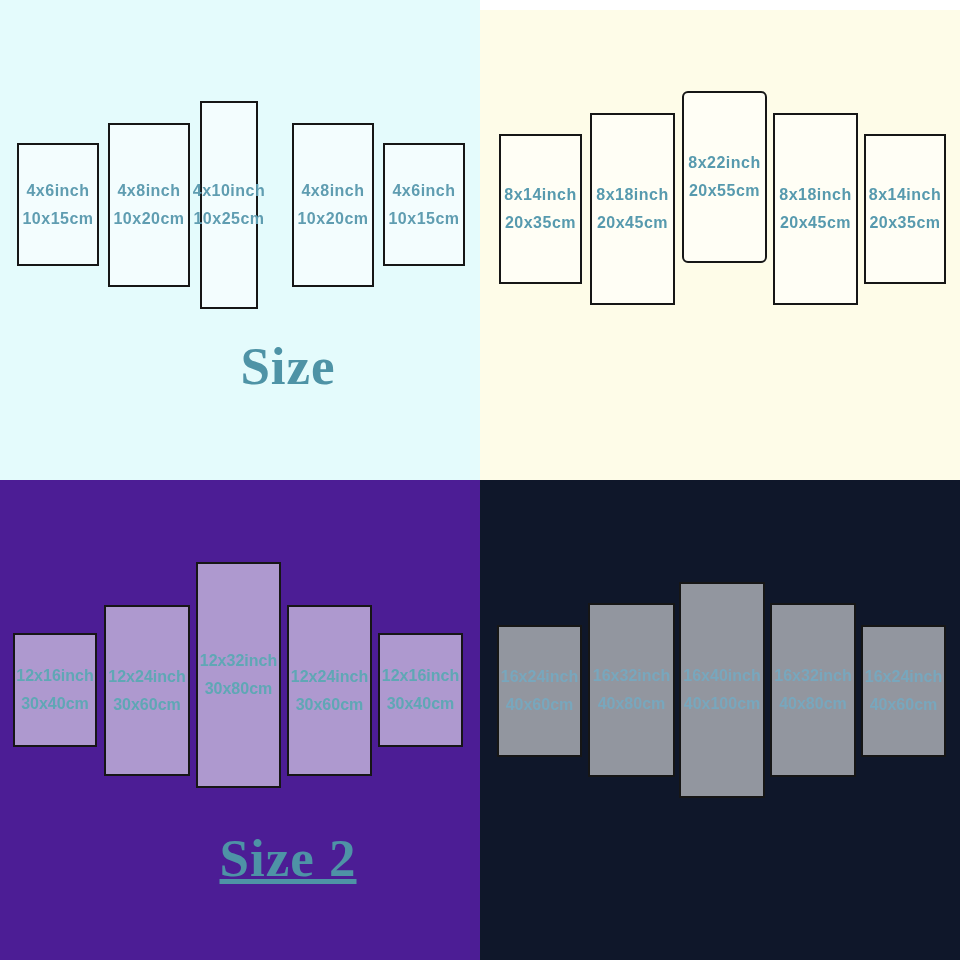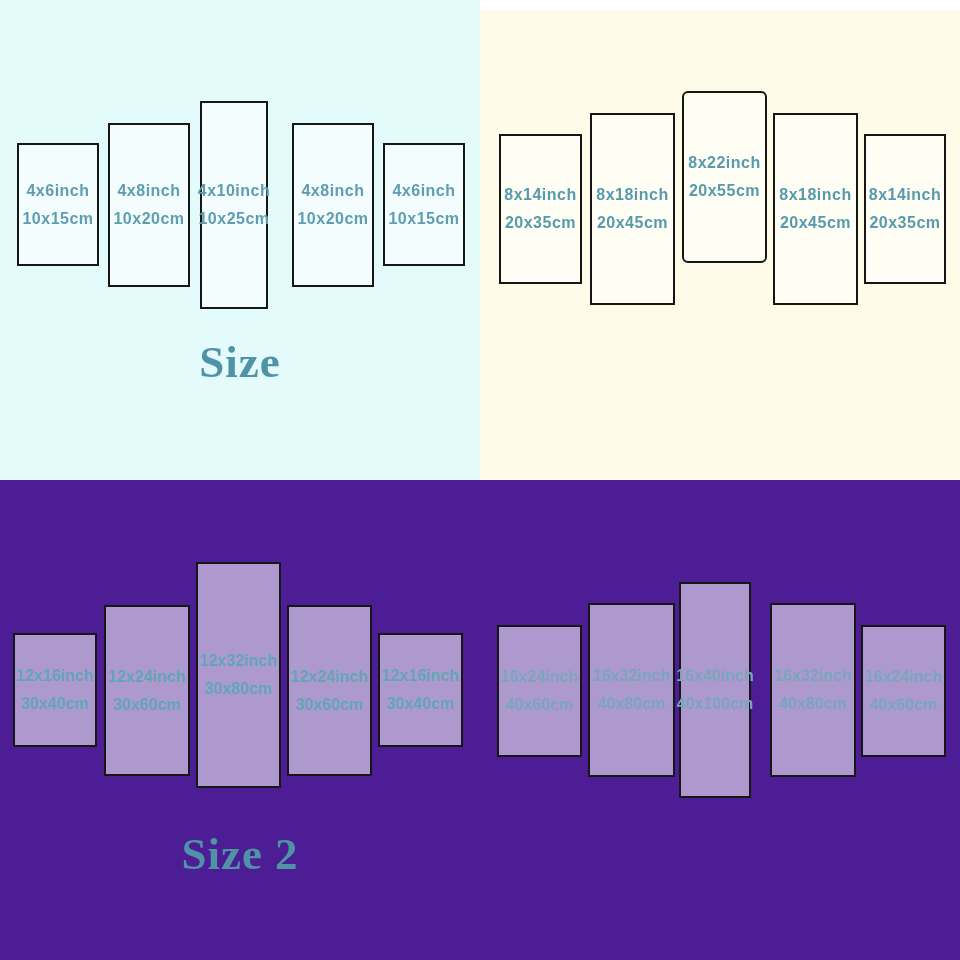--- a/index.html
+++ b/index.html
@@ -67,7 +67,7 @@
   
   .q0 .p1 { left: 17px;  top: 143px; width: 82px; height: 123px; }
   .q0 .p2 { left: 108px; top: 123px; width: 82px; height: 164px; }
-  .q0 .p3 { left: 200px; top: 101px; width: 68px; height: 208px; }
+  .q0 .p3 { left: 200px; top: 101px; width: 58px; height: 208px; }
   .q0 .p4 { left: 292px; top: 123px; width: 82px; height: 164px; }
   .q0 .p5 { left: 383px; top: 143px; width: 82px; height: 123px; }
 

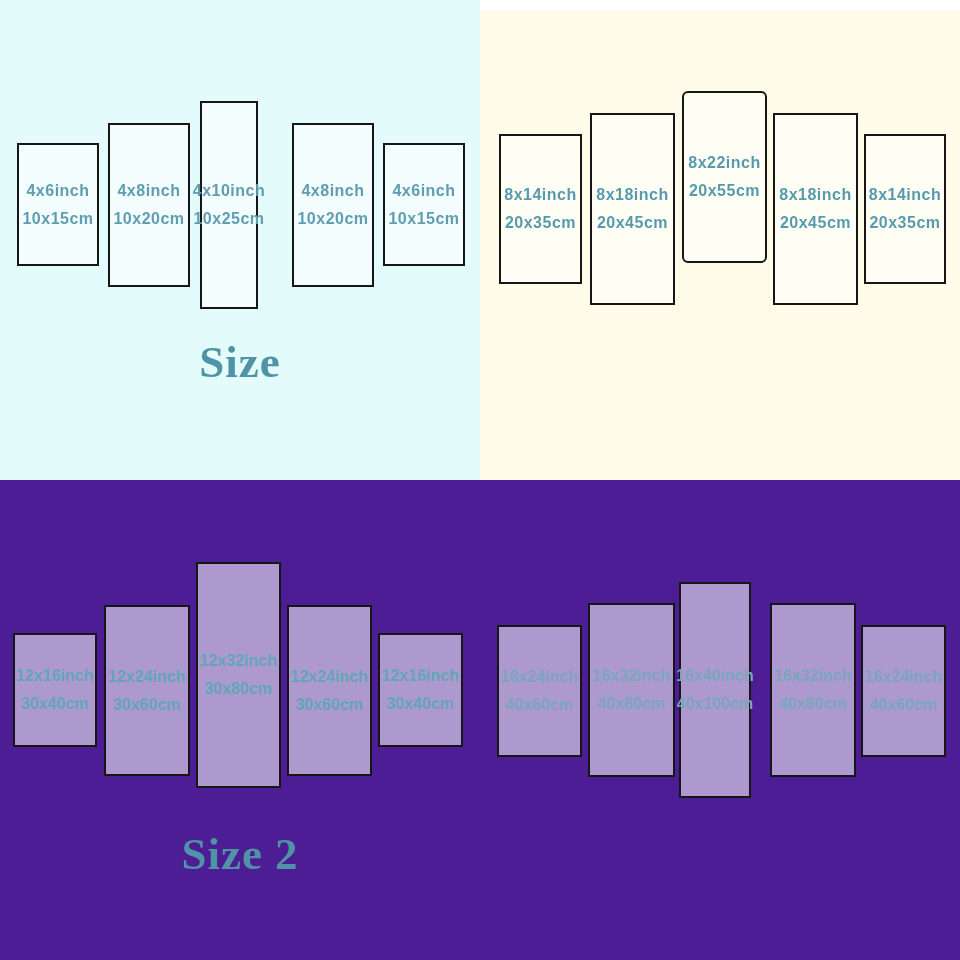--- a/index.html
+++ b/index.html
@@ -55,9 +55,10 @@
     text-align: center;
     font-family: "Liberation Serif", serif;
     font-weight: 700;
-    font-size: 45px;
+    font-size: 53px;
     line-height: 1;
     letter-spacing: 1px;
+    padding-left: 48px;
   }
   .q0 .title { top: 340px; }
   .q1 .title { top: 342px; }

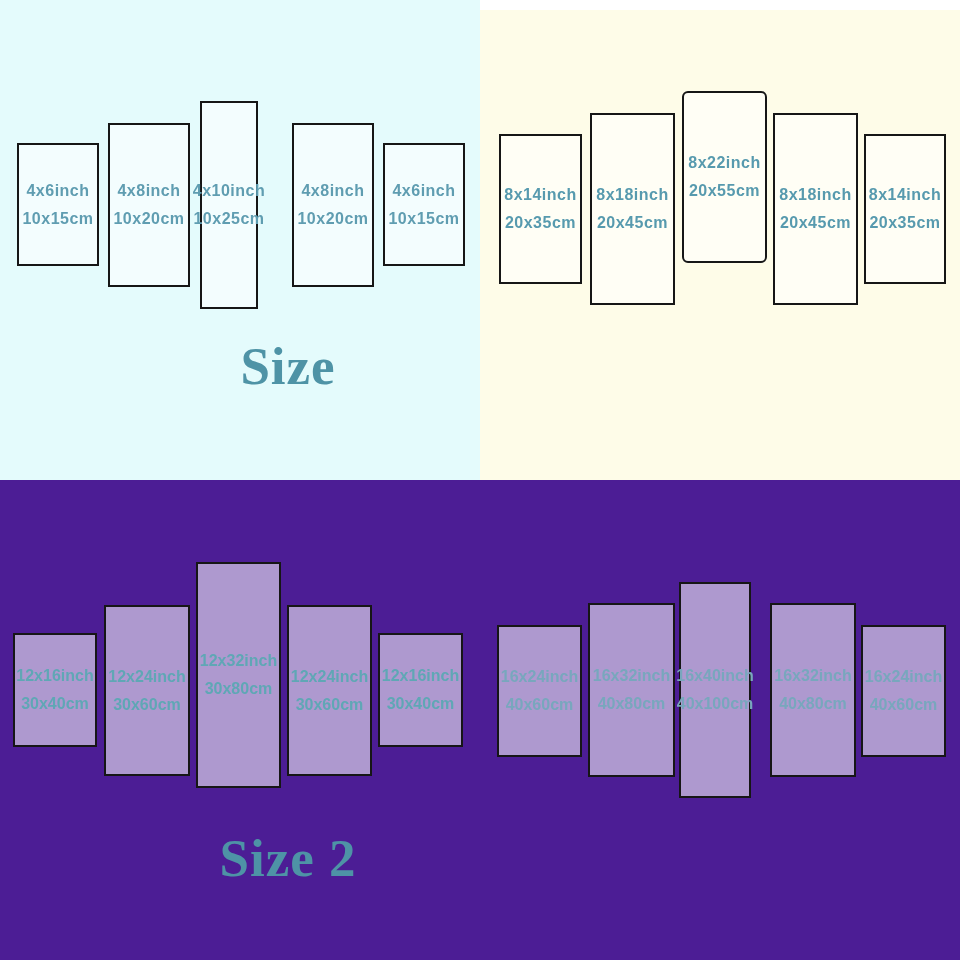--- a/index.html
+++ b/index.html
@@ -200,7 +200,7 @@
     <h2 class="title" style="color: rgb(78, 147, 166);">Size 2</h2>
   </section>
 
-  <section class="quadrant q3" style="background-color: #4c1d95; color: rgb(120, 167, 189);">
+  <section class="quadrant q3" style="background-color: #0f172a; color: rgb(120, 167, 189);">
     <div class="panel p1">
       <div class="label">
         <span class="line">16x24inch</span>

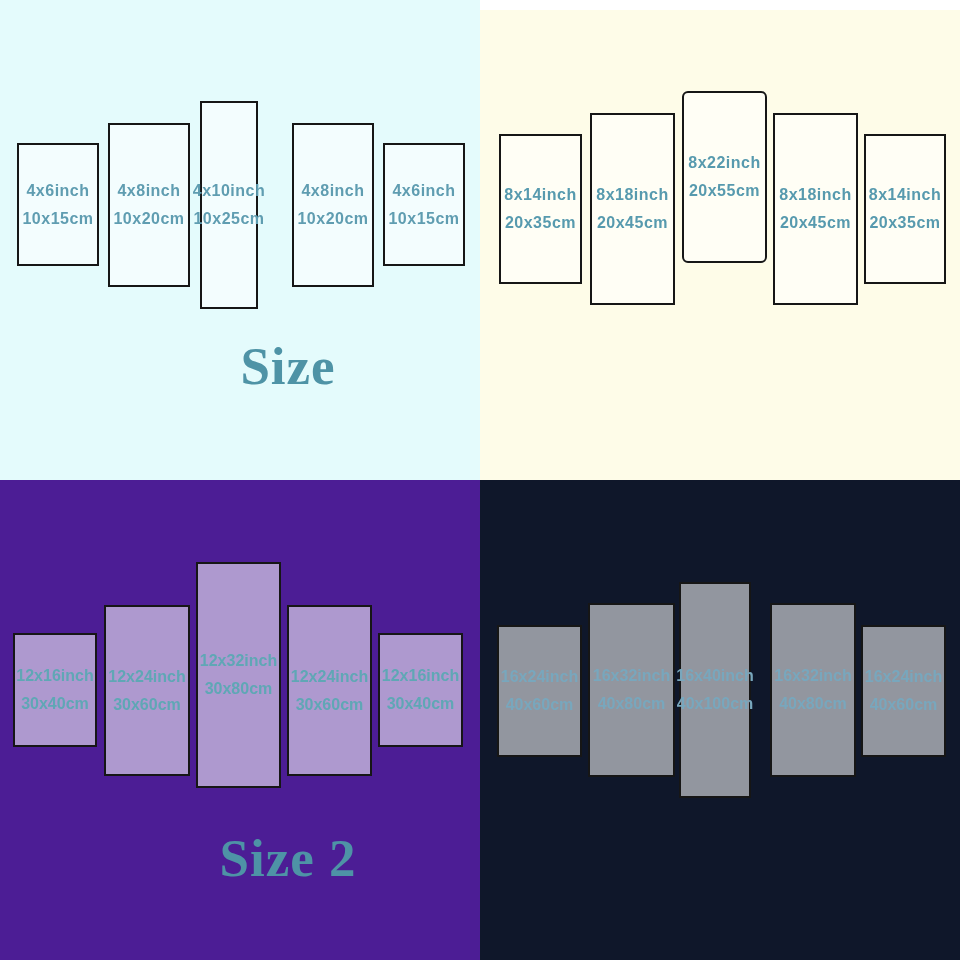--- a/index.html
+++ b/index.html
@@ -89,7 +89,7 @@
   
   .q3 .p1 { left: 17px;  top: 145px; width: 85px; height: 132px; }
   .q3 .p2 { left: 108px; top: 123px; width: 87px; height: 174px; }
-  .q3 .p3 { left: 199px; top: 102px; width: 72px; height: 216px; }
+  .q3 .p3 { left: 199px; top: 102px; width: 86px; height: 216px; }
   .q3 .p4 { left: 290px; top: 123px; width: 86px; height: 174px; }
   .q3 .p5 { left: 381px; top: 145px; width: 85px; height: 132px; }
 </style>

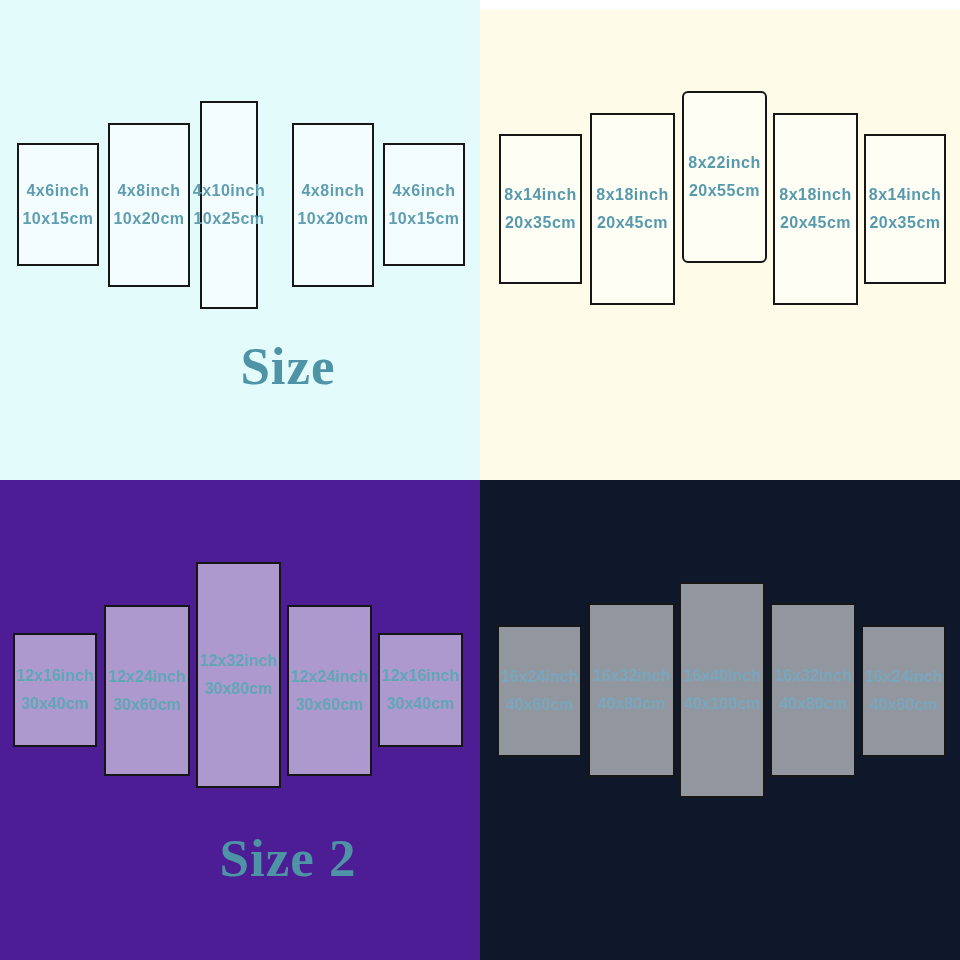--- a/index.html
+++ b/index.html
@@ -197,7 +197,7 @@
         <span class="line">30x40cm</span>
       </div>
     </div>
-    <h2 class="title" style="color: rgb(78, 147, 166);">Size 2</h2>
+    <h2 class="title" style="color: rgb(78, 147, 166); text-decoration: underline;">Size 2</h2>
   </section>
 
   <section class="quadrant q3" style="background-color: #0f172a; color: rgb(120, 167, 189);">

